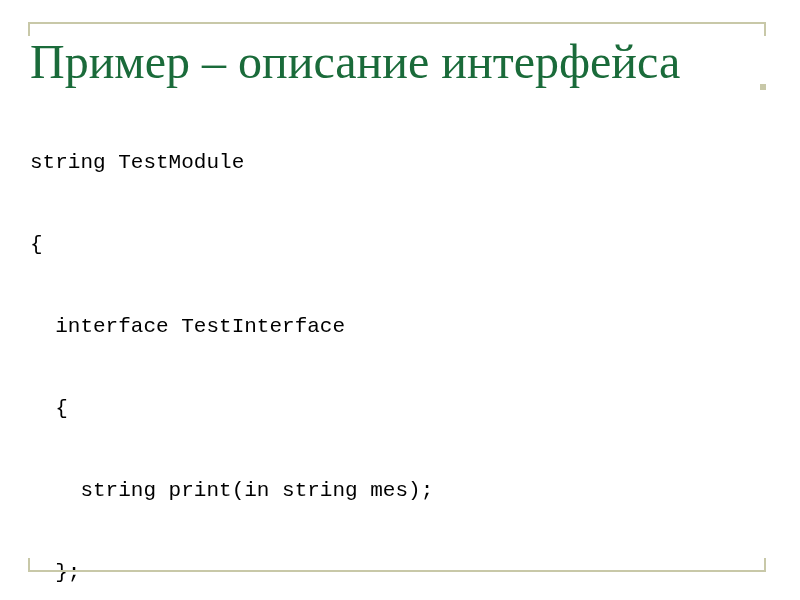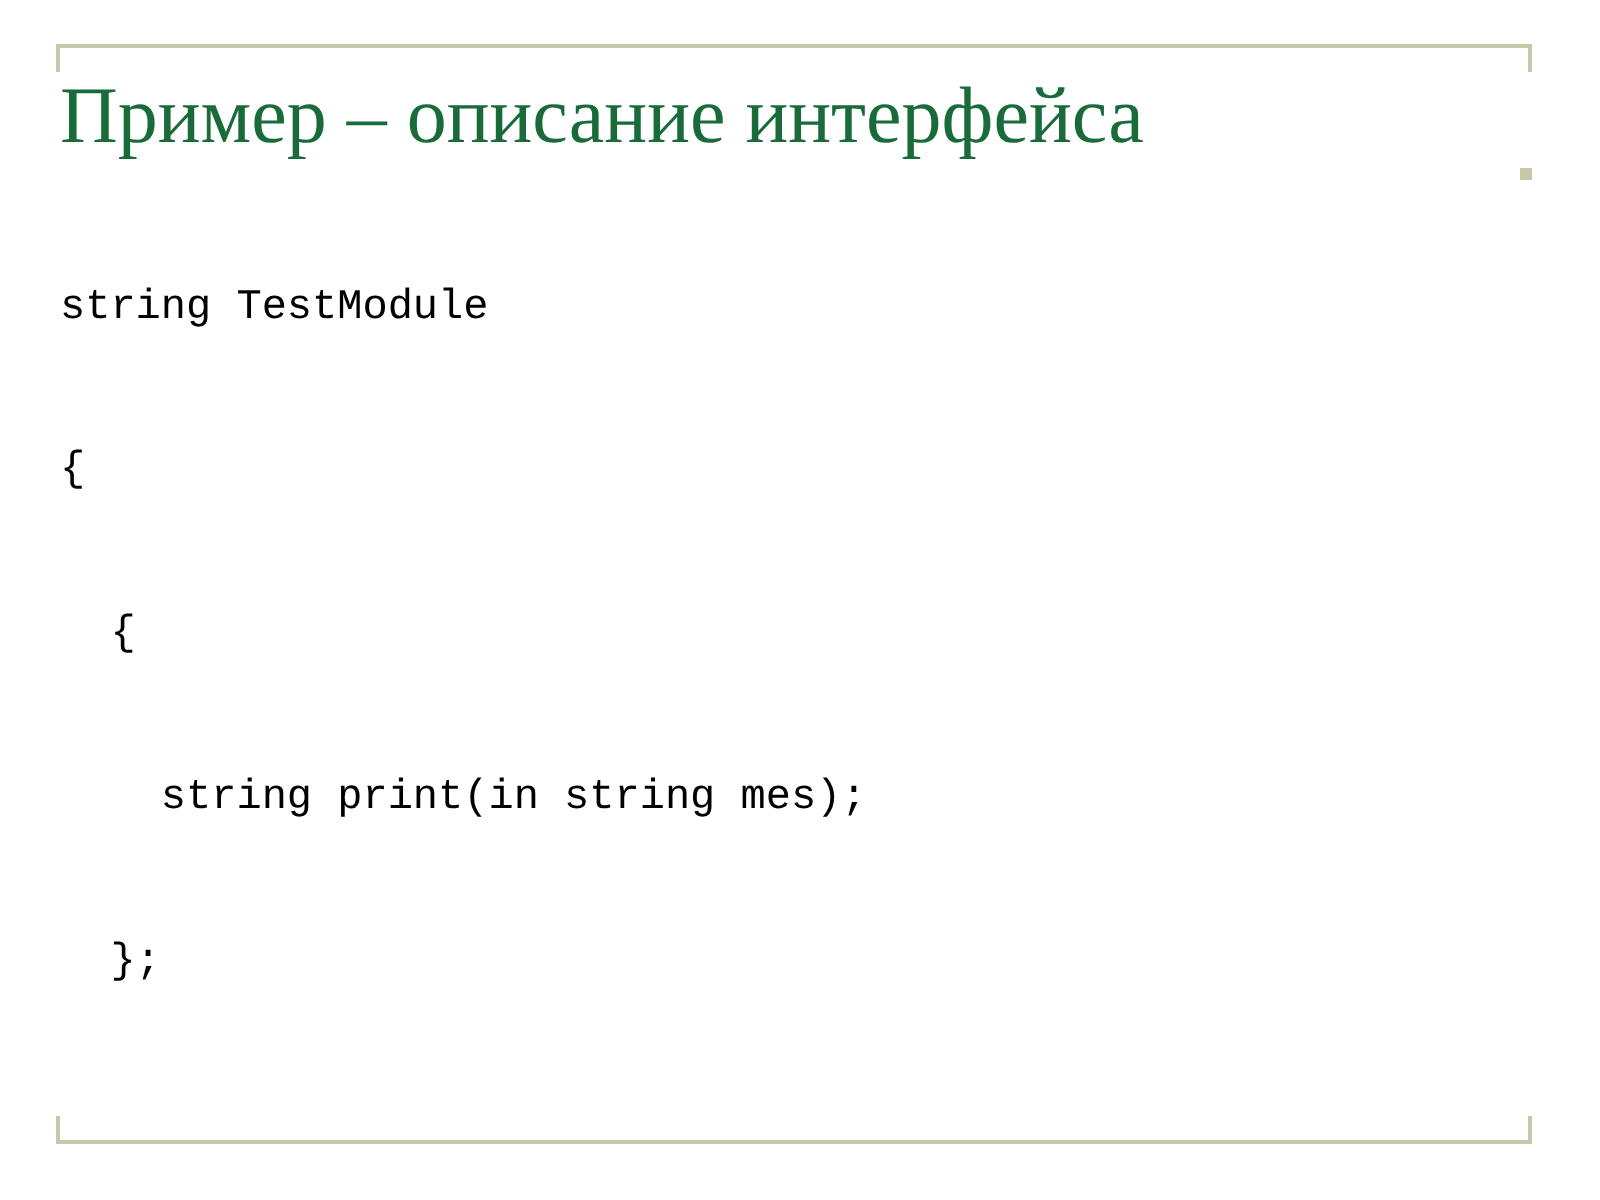--- a/index.html
+++ b/index.html
@@ -46,7 +46,7 @@
   .title {
     font-family: Georgia, 'Times New Roman', serif;
     color: #1a6b3a;
-    font-size: 40px;
+    font-size: 48px;
     line-height: 1.1;
     padding: 14px 6px 6px 6px;
     font-weight: normal;

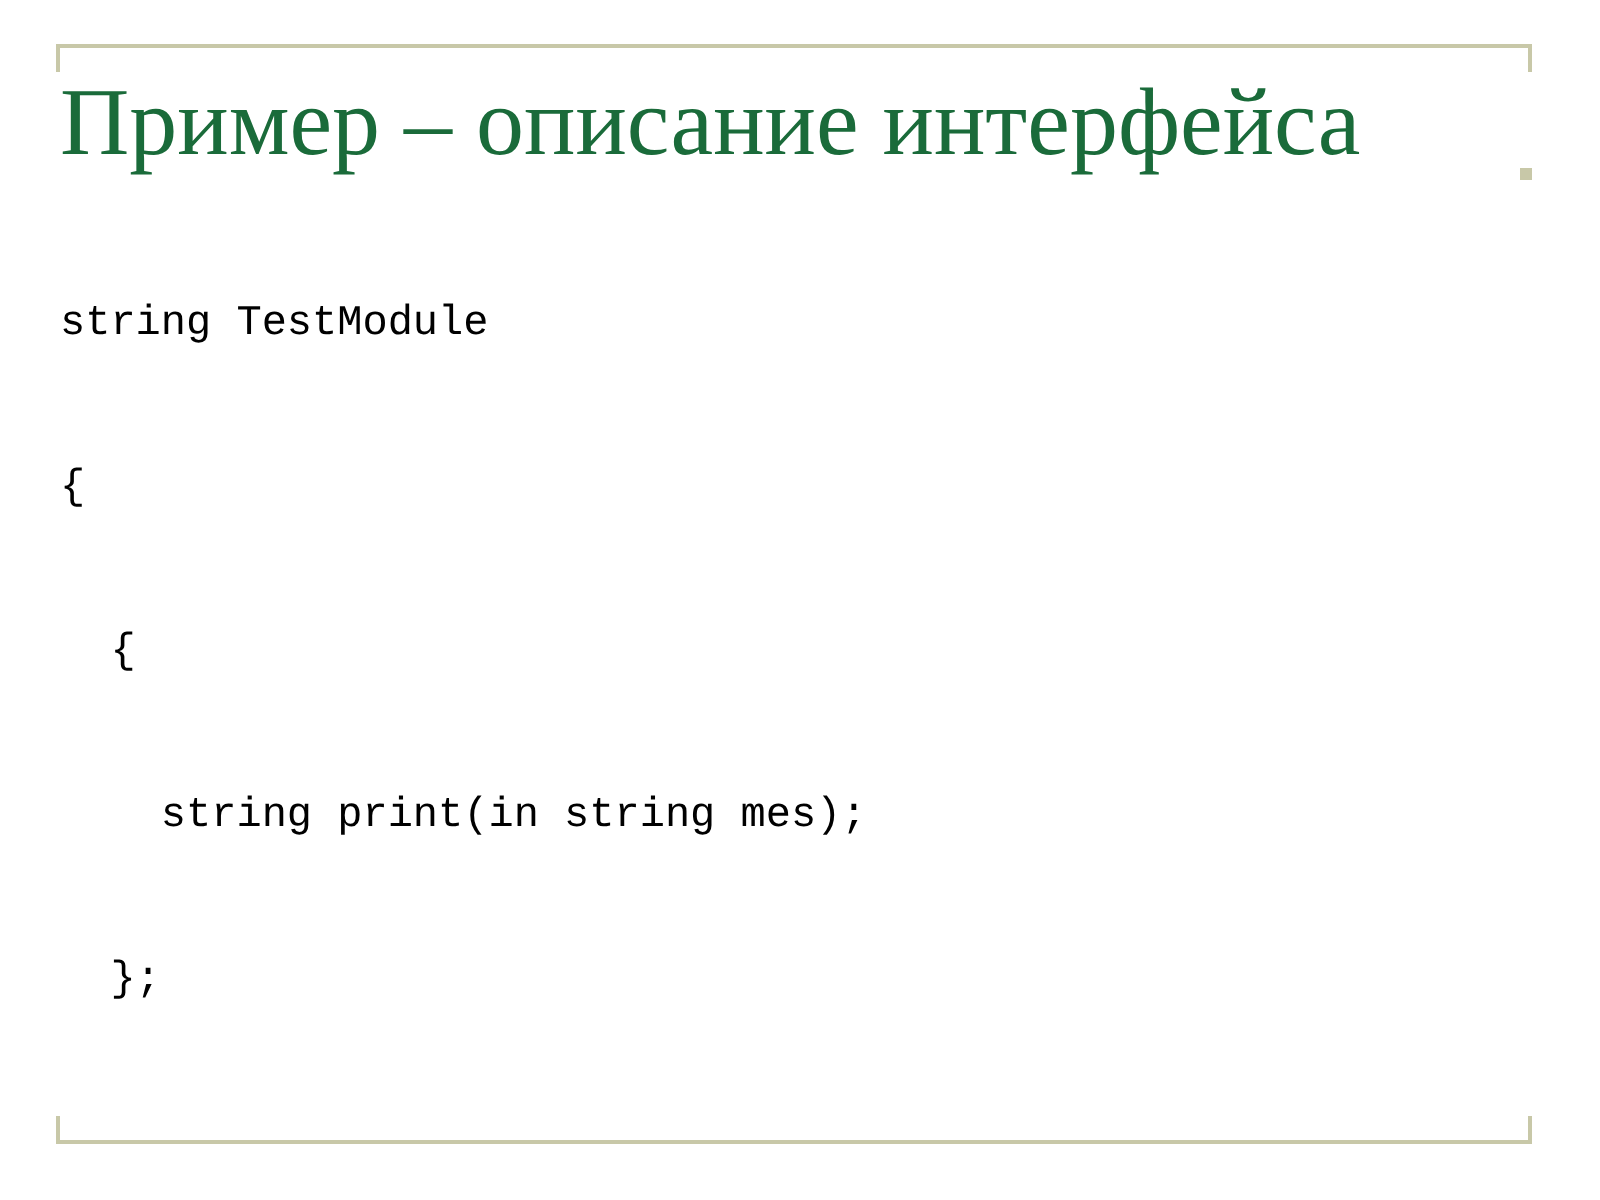--- a/index.html
+++ b/index.html
@@ -79,6 +79,7 @@
     <div class="code">
       <div>string TestModule</div>
       <div>{</div>
+      <div>  interface TestInterface</div>
       <div>  {</div>
       <div>    string print(in string mes);</div>
       <div>  };</div>

